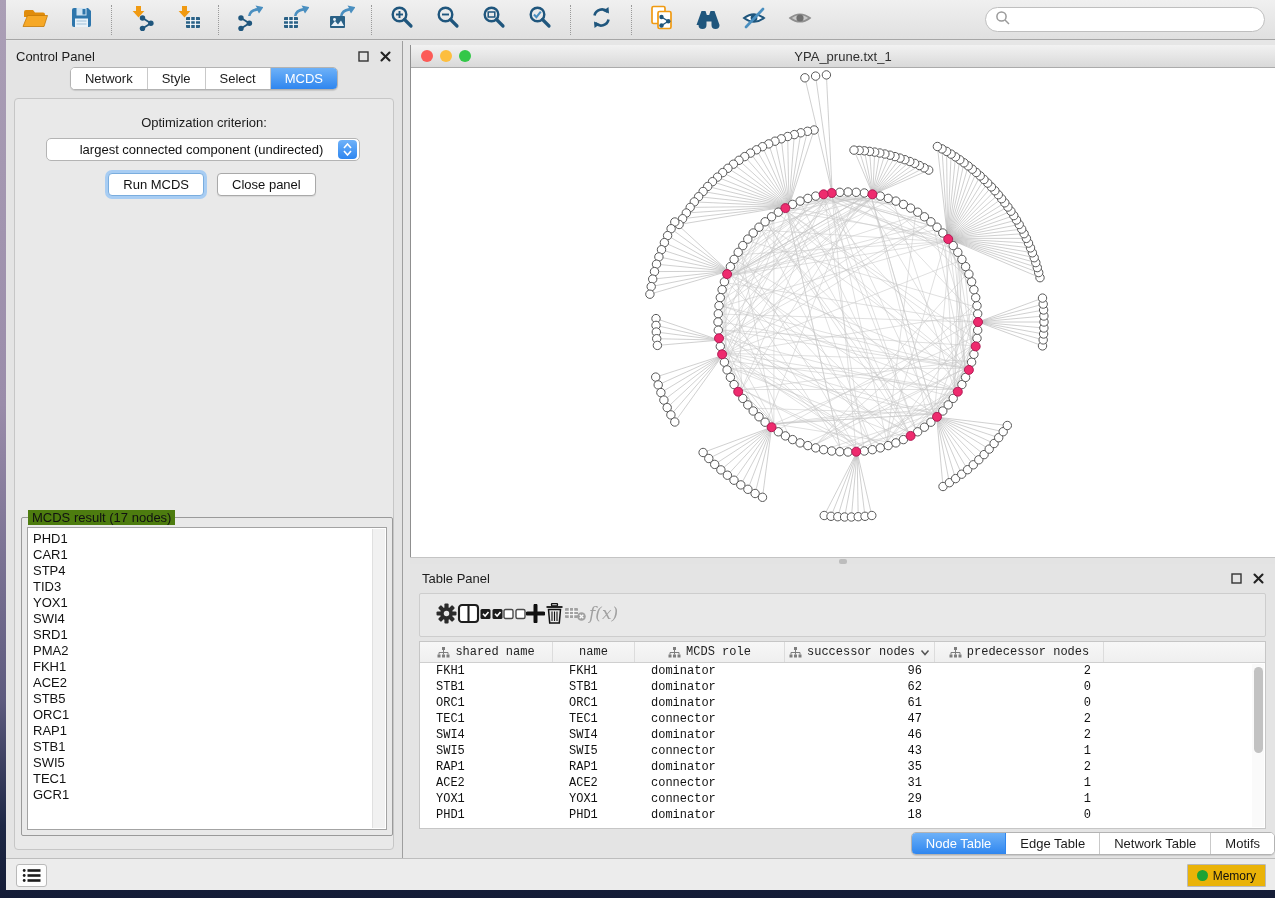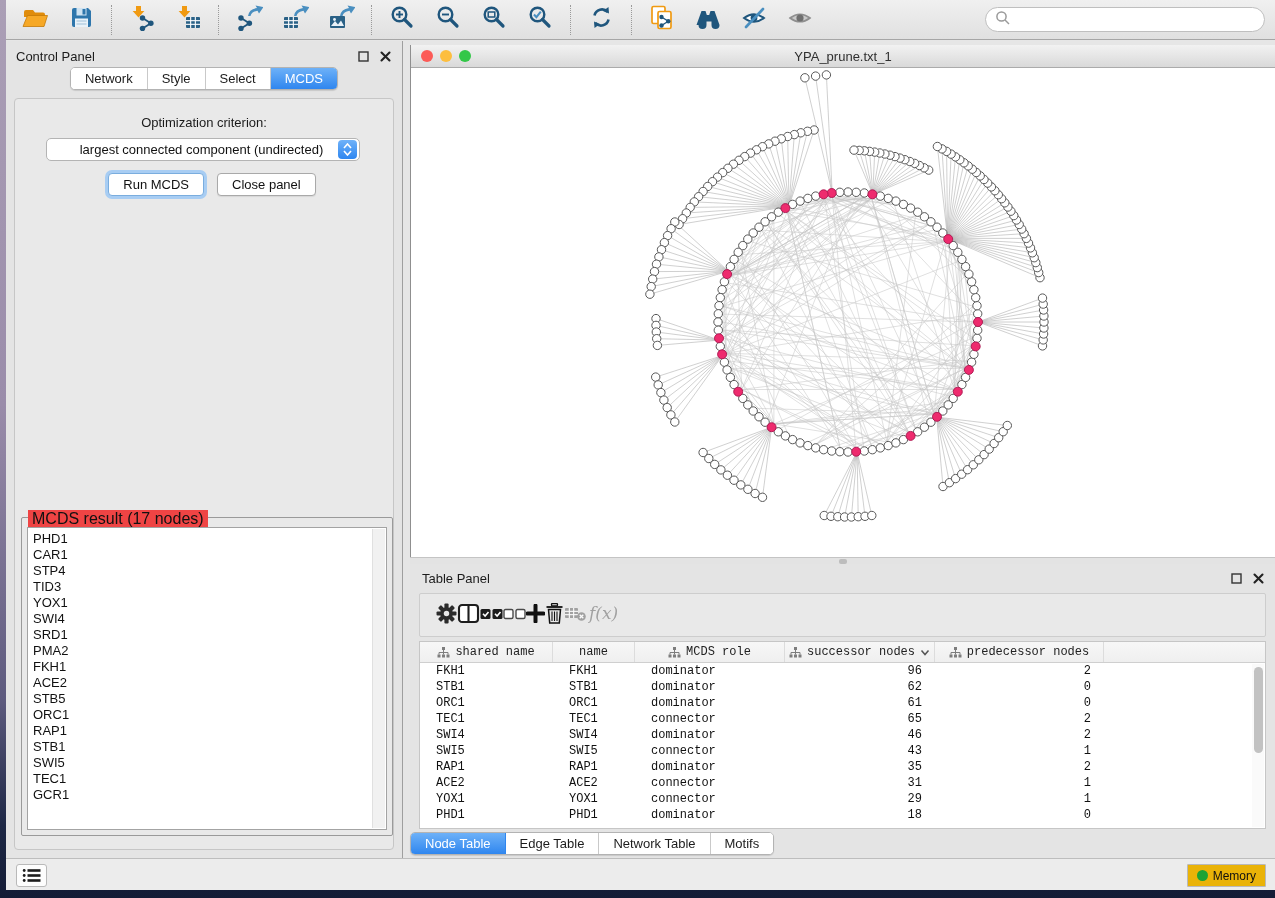--- a/index.html
+++ b/index.html
@@ -48,8 +48,8 @@
 
   .group { position:absolute; left:6px; top:418px; width:372px; bottom:13px;
     border:1px solid #9a9a9a; border-radius:2px; }
-  .group-label { position:absolute; top:-8px; left:6px; background:#ef4444; padding:0 4px;
-    font-size:16px; color:#111; white-space:nowrap; }
+  .group-label { position:absolute; top:-8px; left:6px; background:#4d7c0f; padding:0 4px;
+    font-size:13px; color:#111; white-space:nowrap; }
   .group-list { position:absolute; left:5px; right:5px; top:9px; bottom:5px; background:#fff;
     border:1px solid #a3a3a3; font-size:13px; line-height:16px; color:#111; padding:3px 0 0 5px; overflow:hidden; }
   .group-scroll { position:absolute; top:1px; bottom:1px; right:1px; width:13px;

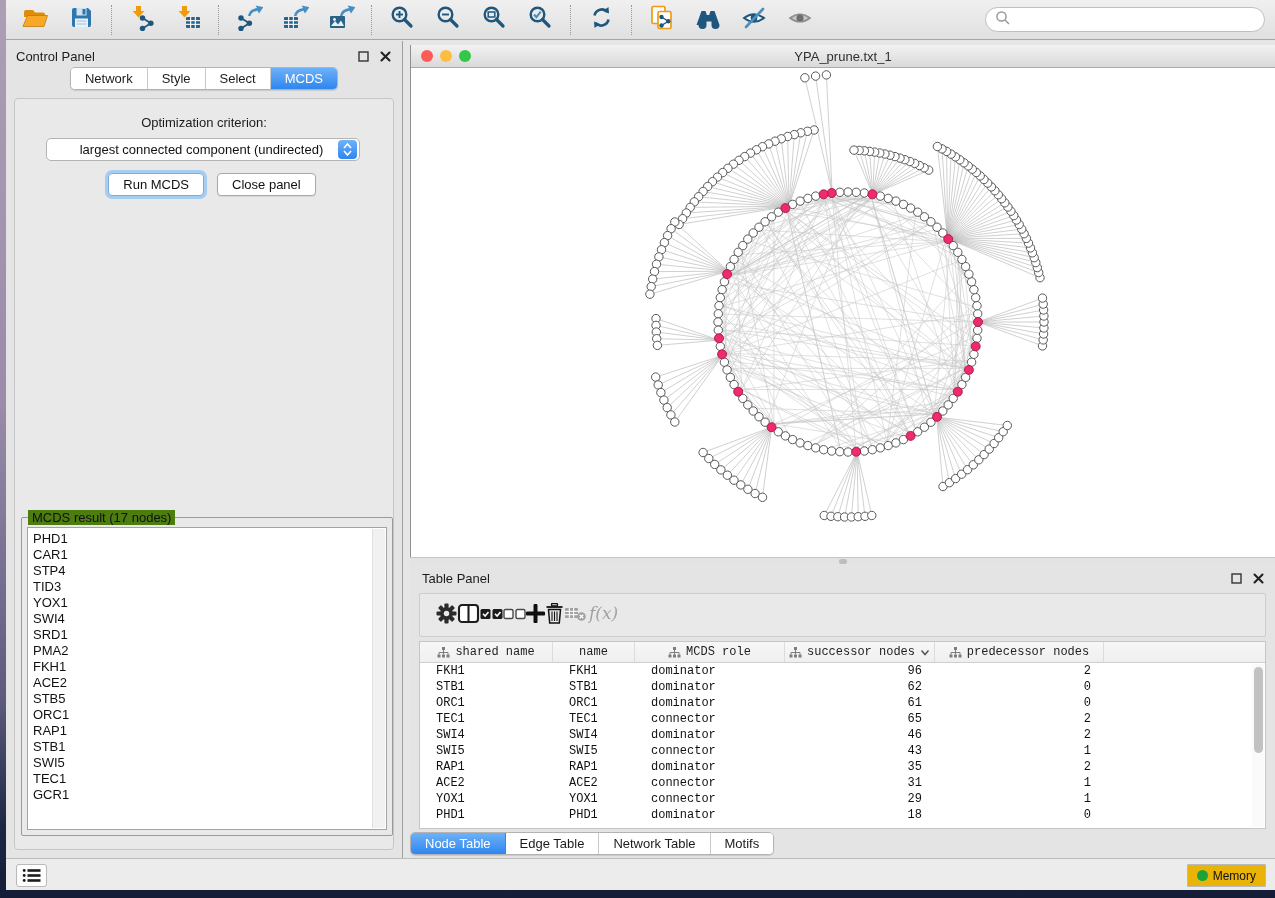--- a/index.html
+++ b/index.html
@@ -1152,7 +1152,7 @@
             <div class="t-cell">TEC1</div>
             <div class="t-cell">TEC1</div>
             <div class="t-cell">connector</div>
-            <div class="t-cell num">65</div>
+            <div class="t-cell num">47</div>
             <div class="t-cell num">2</div>
             <div class="t-cell"></div>
           </div>

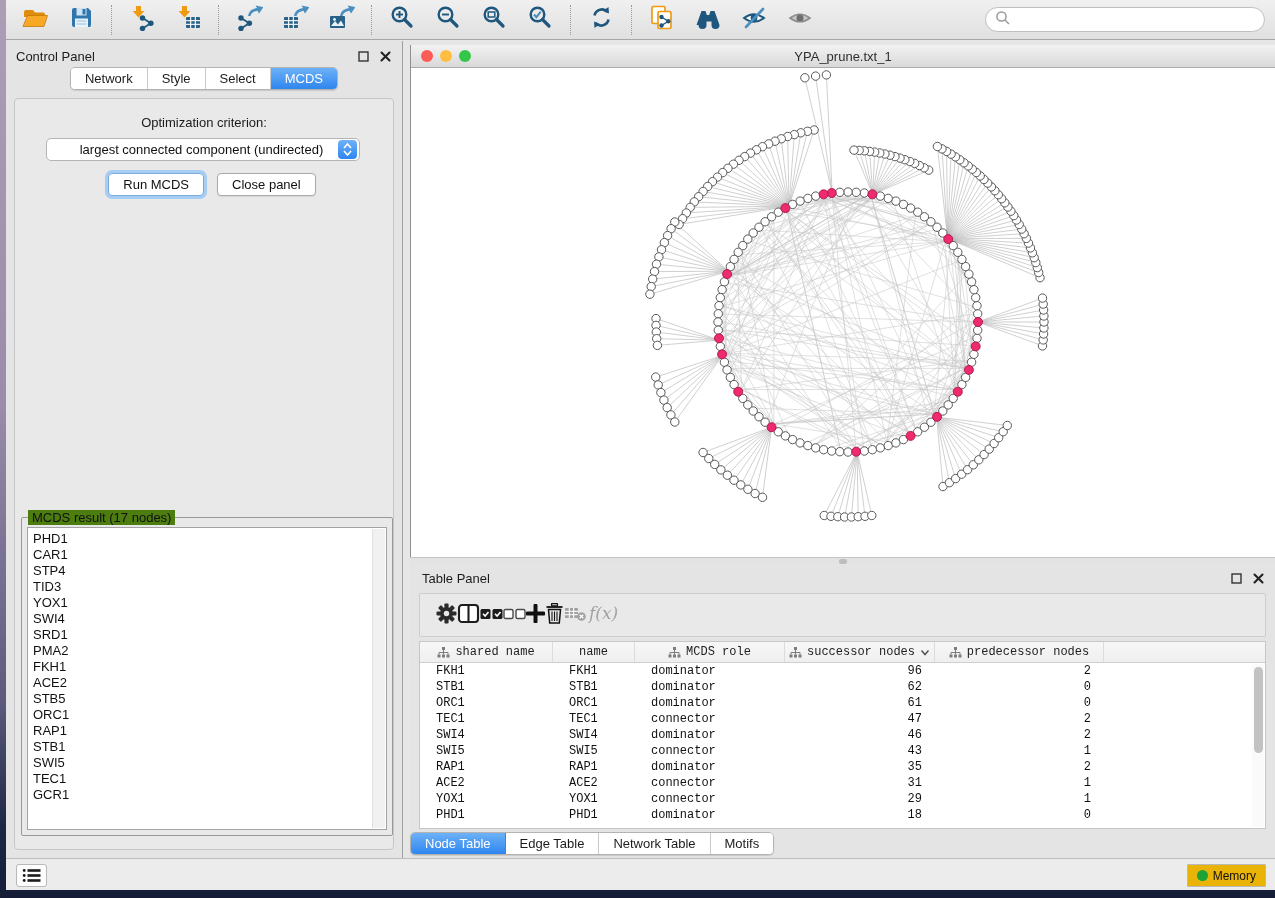--- a/index.html
+++ b/index.html
@@ -88,7 +88,7 @@
   .t-cell.num { text-align:right; padding-right:13px; padding-left:0; }
   .t-scroll { position:absolute; top:22px; bottom:1px; right:1px; width:12px; background:#fafafa; }
   .t-thumb { position:absolute; top:3px; right:1.5px; width:9px; height:86px; background:#c2c2c2; border-radius:5px; }
-  .tp-tabs-row { position:absolute; bottom:3px; left:0; right:0; display:flex; justify-content:flex-start; }
+  .tp-tabs-row { position:absolute; bottom:3px; left:0; right:0; display:flex; justify-content:flex-end; }
 
   
   .status-bar { position:absolute; left:0; right:0; bottom:0; height:32px; background:#ececec;

